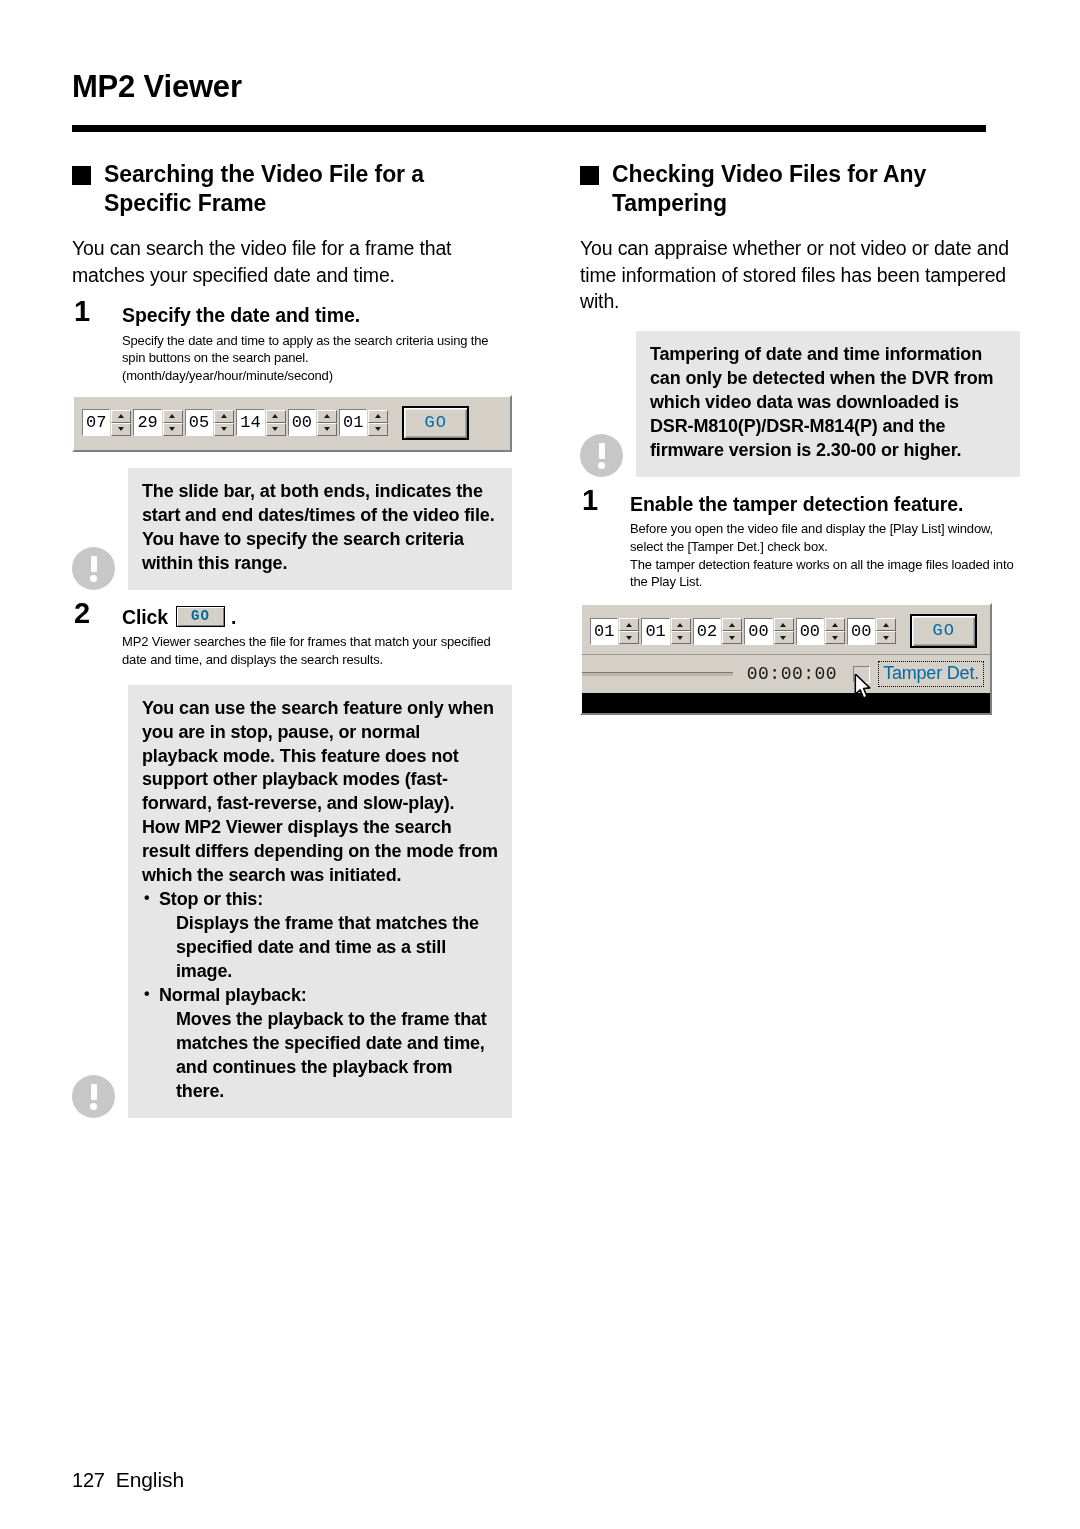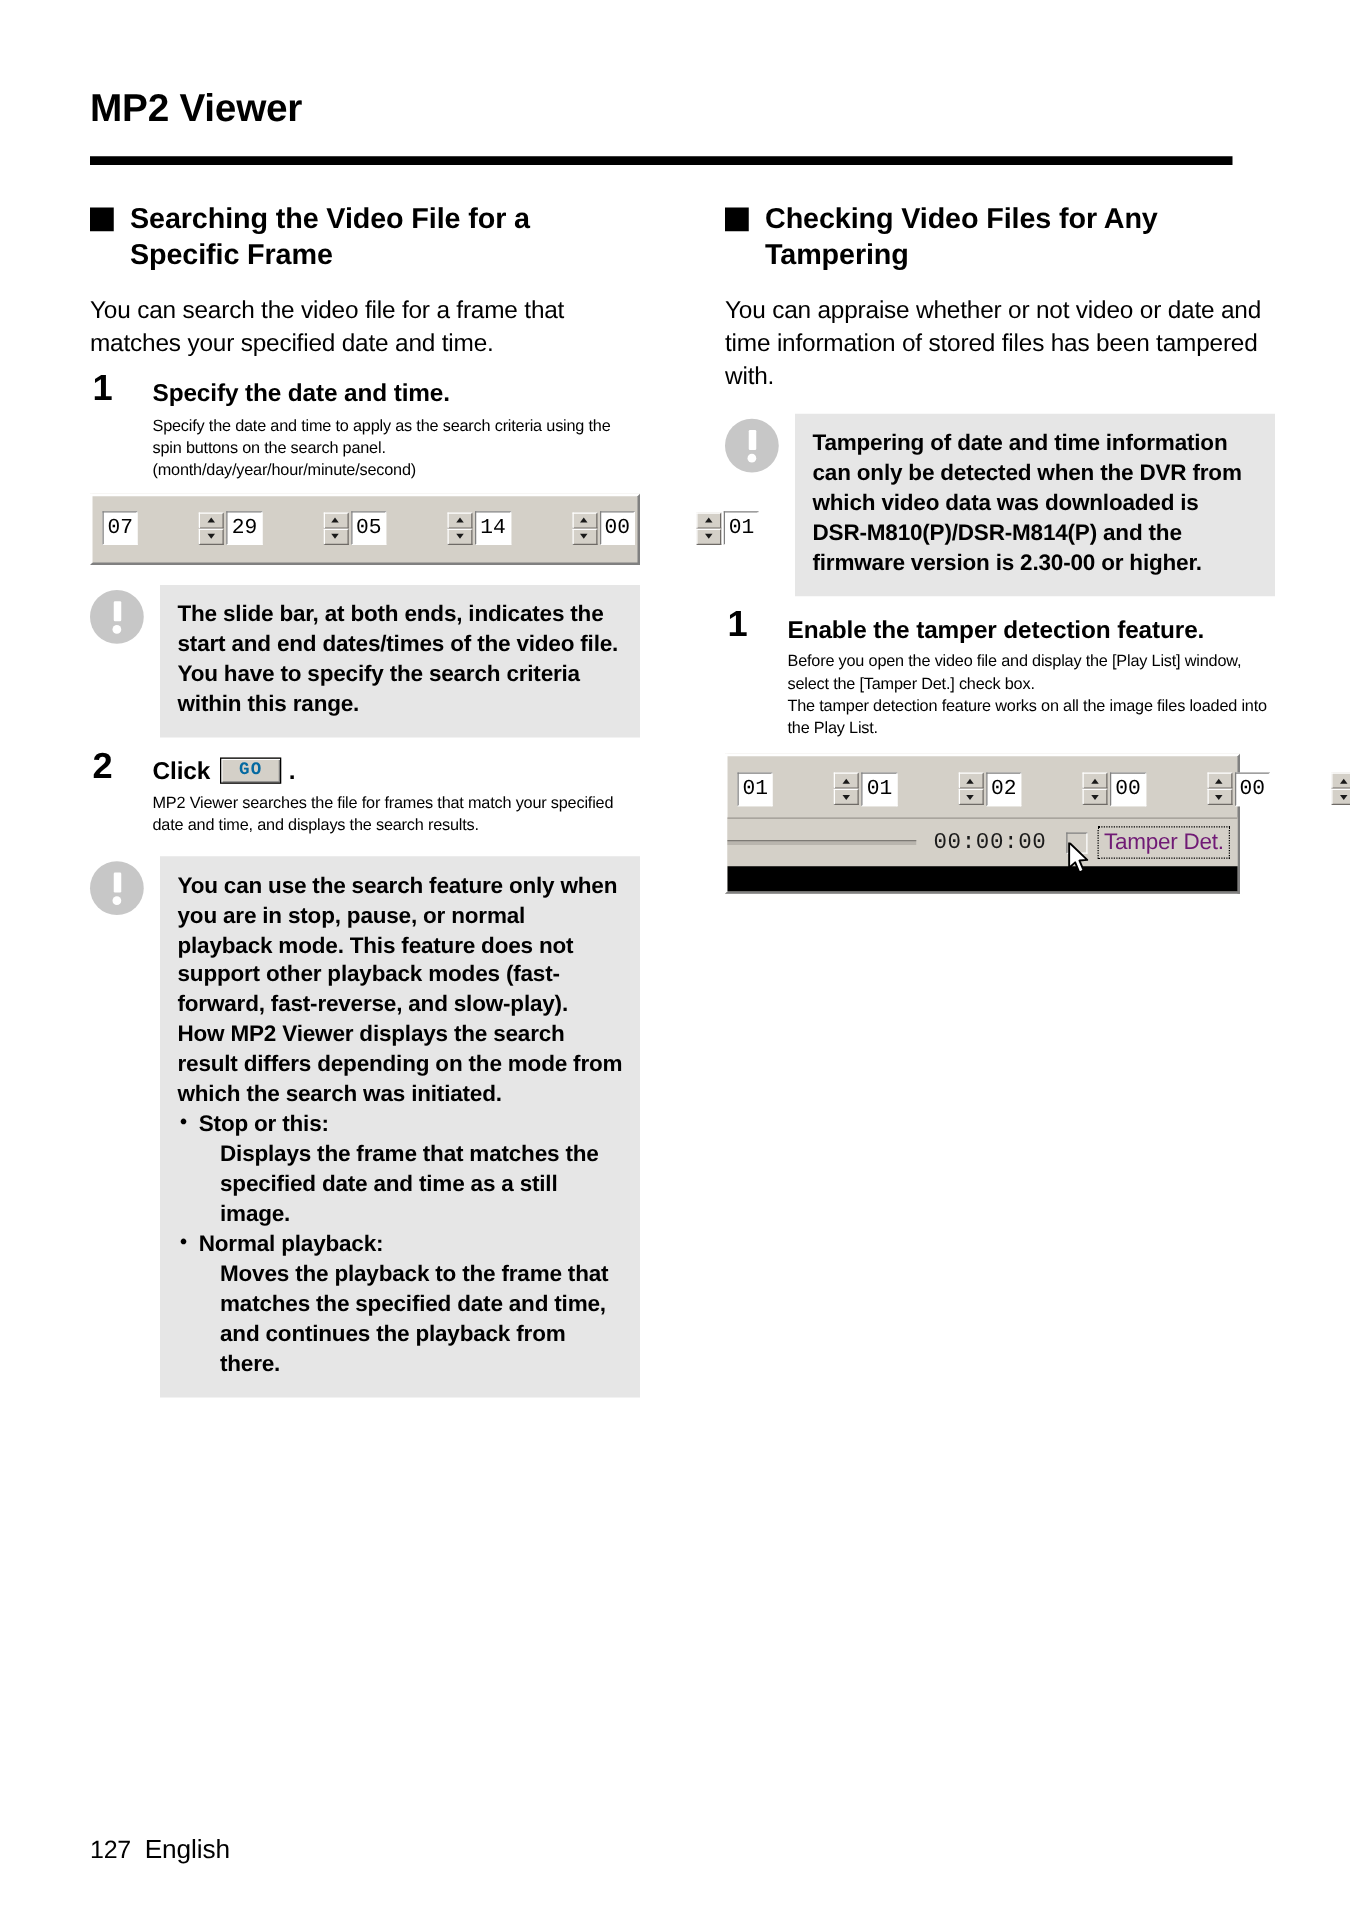--- a/index.html
+++ b/index.html
@@ -121,7 +121,7 @@
   
   .note {
     display: flex;
-    align-items: flex-start;
+    align-items: flex-end;
     margin: 16px 0 10px 0;
   }
   .note-icon {

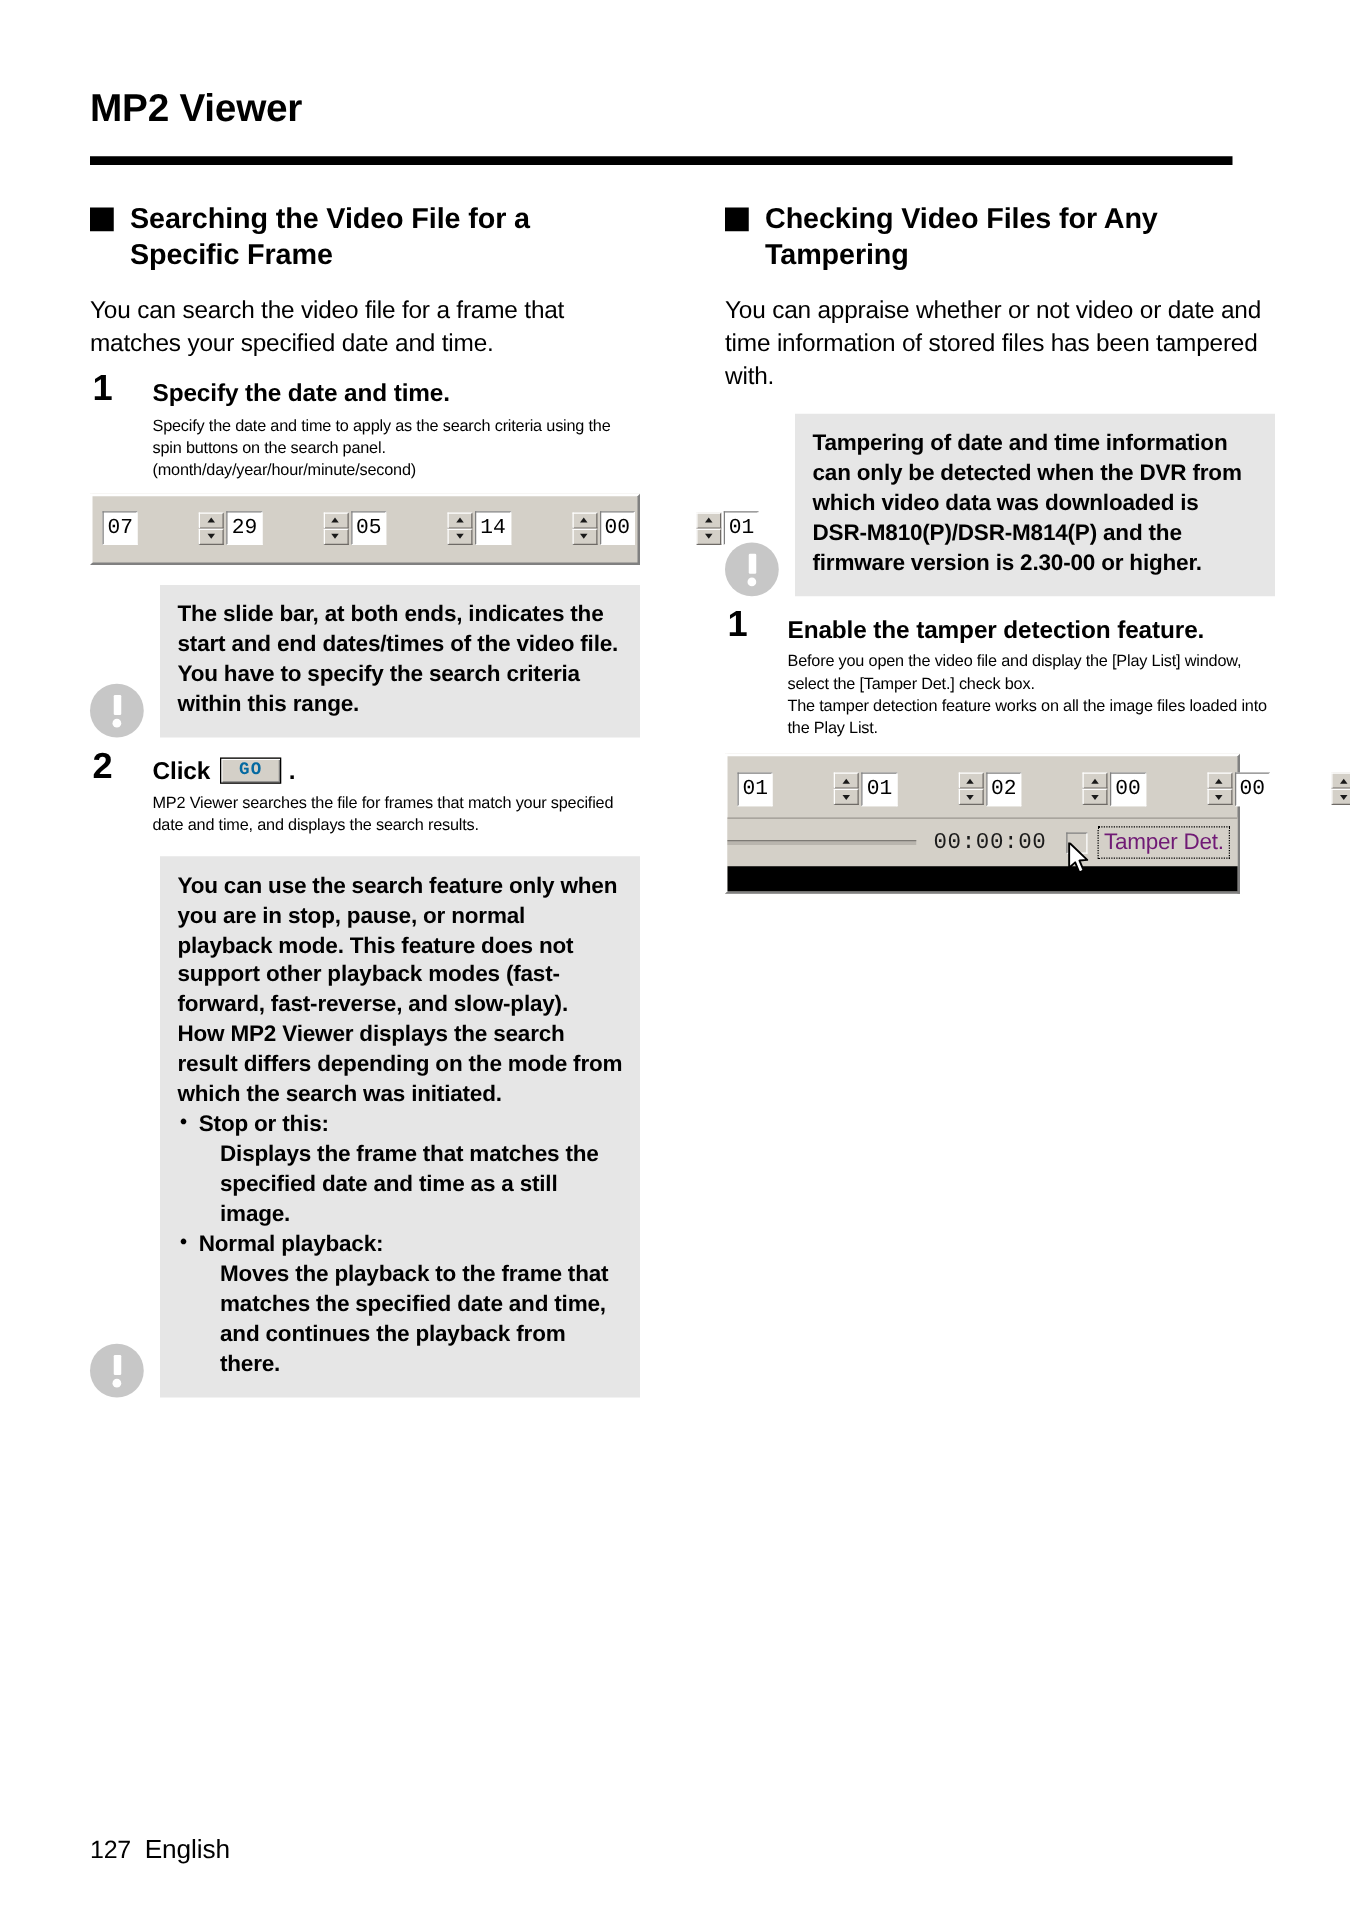--- a/index.html
+++ b/index.html
@@ -215,7 +215,6 @@
     display: flex;
     align-items: stretch;
     margin-right: 2px;
-    gap: 48px;
   }
   .spin-field {
     background: #ffffff;

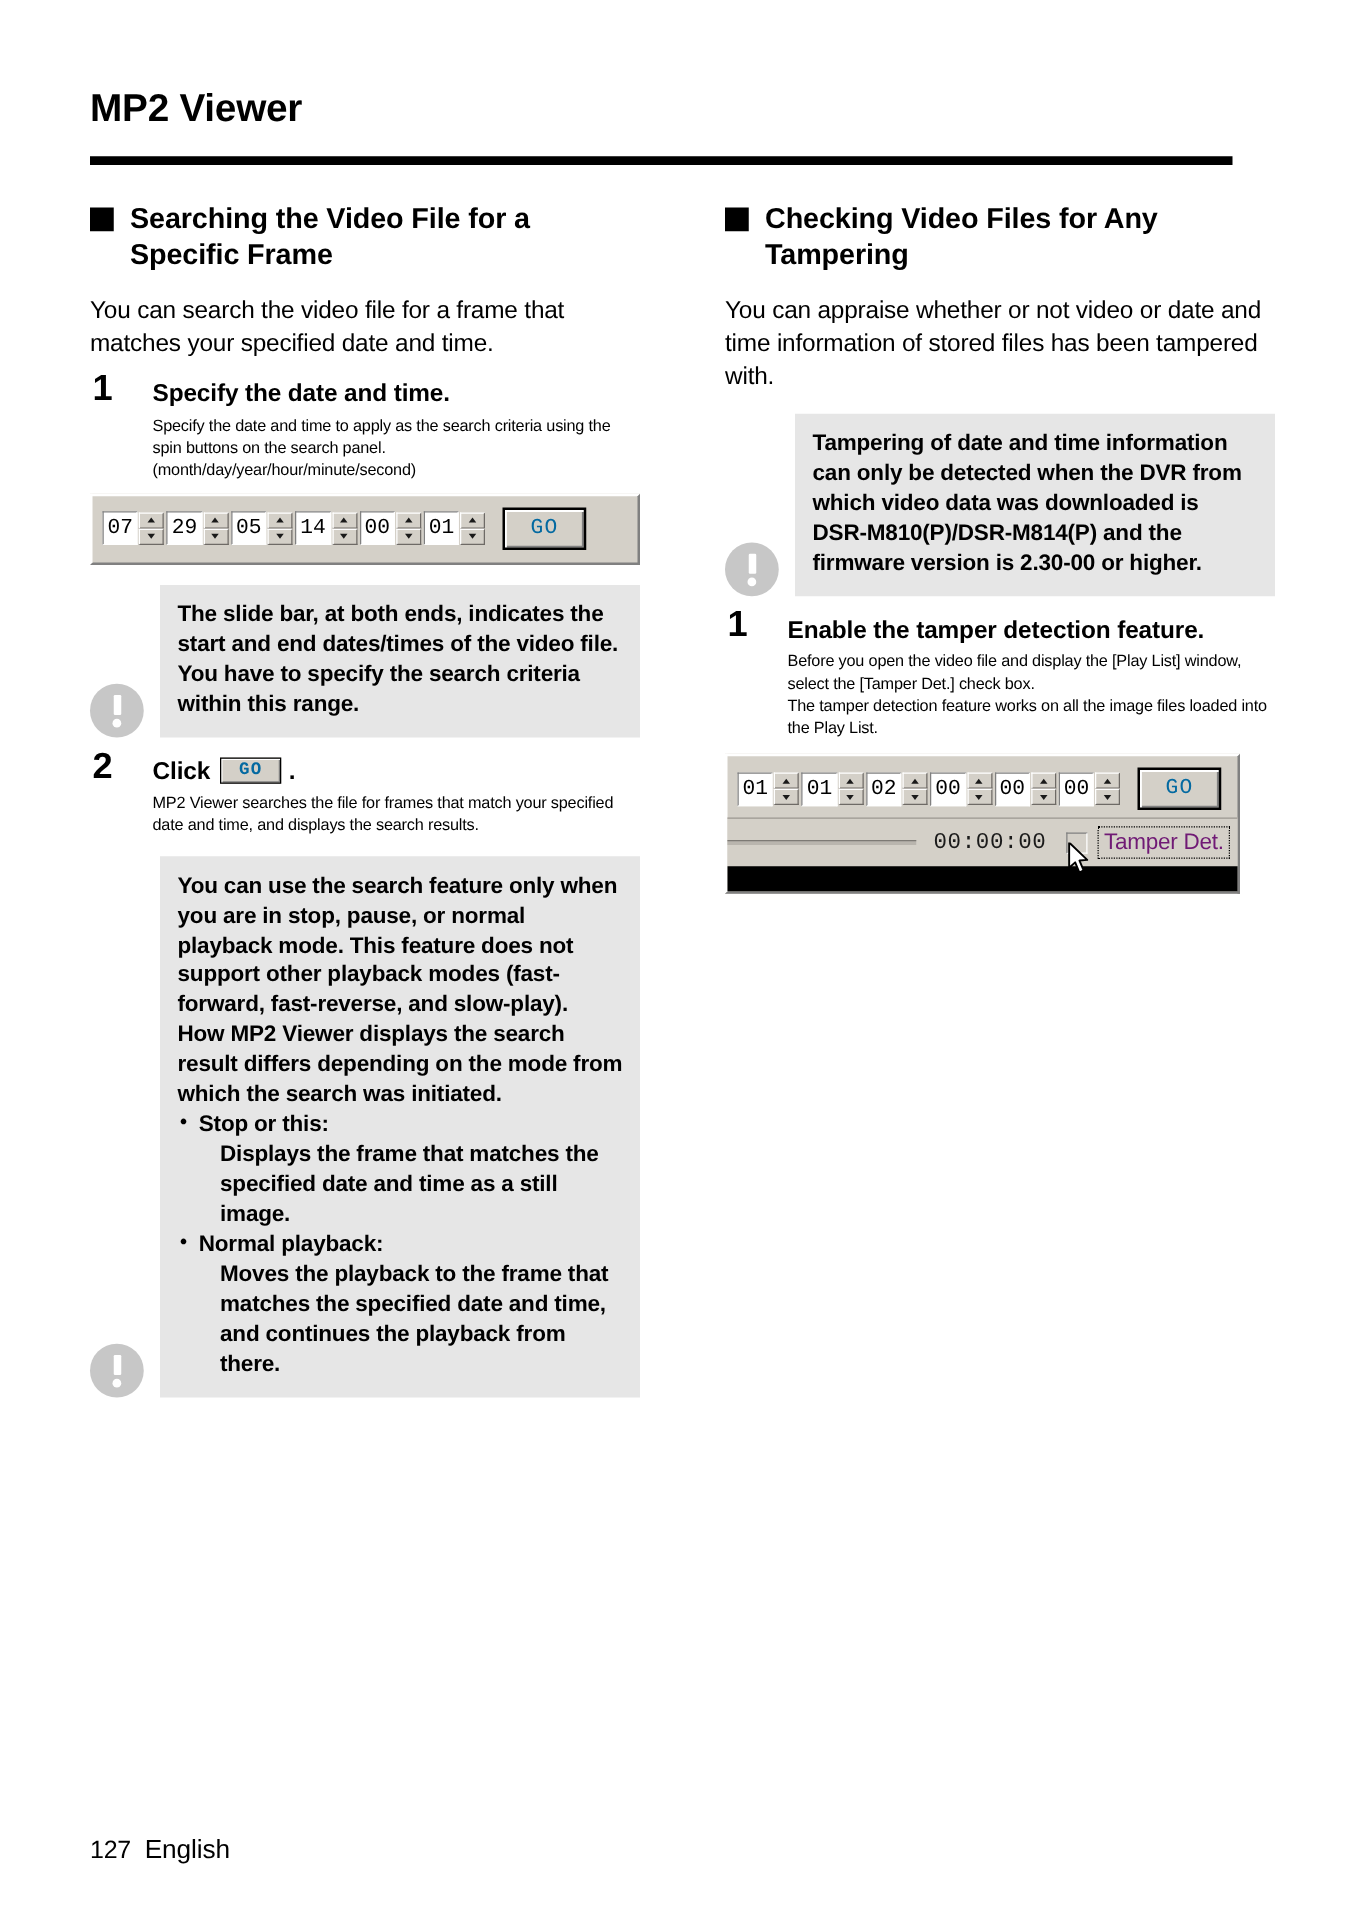--- a/index.html
+++ b/index.html
@@ -326,7 +326,7 @@
     border: 1px dotted #000;
     padding: 1px 4px 2px 4px;
     margin-left: 8px;
-    color: #701a75;
+    color: #0369a1;
     white-space: nowrap;
   }
   .cursor-arrow {

